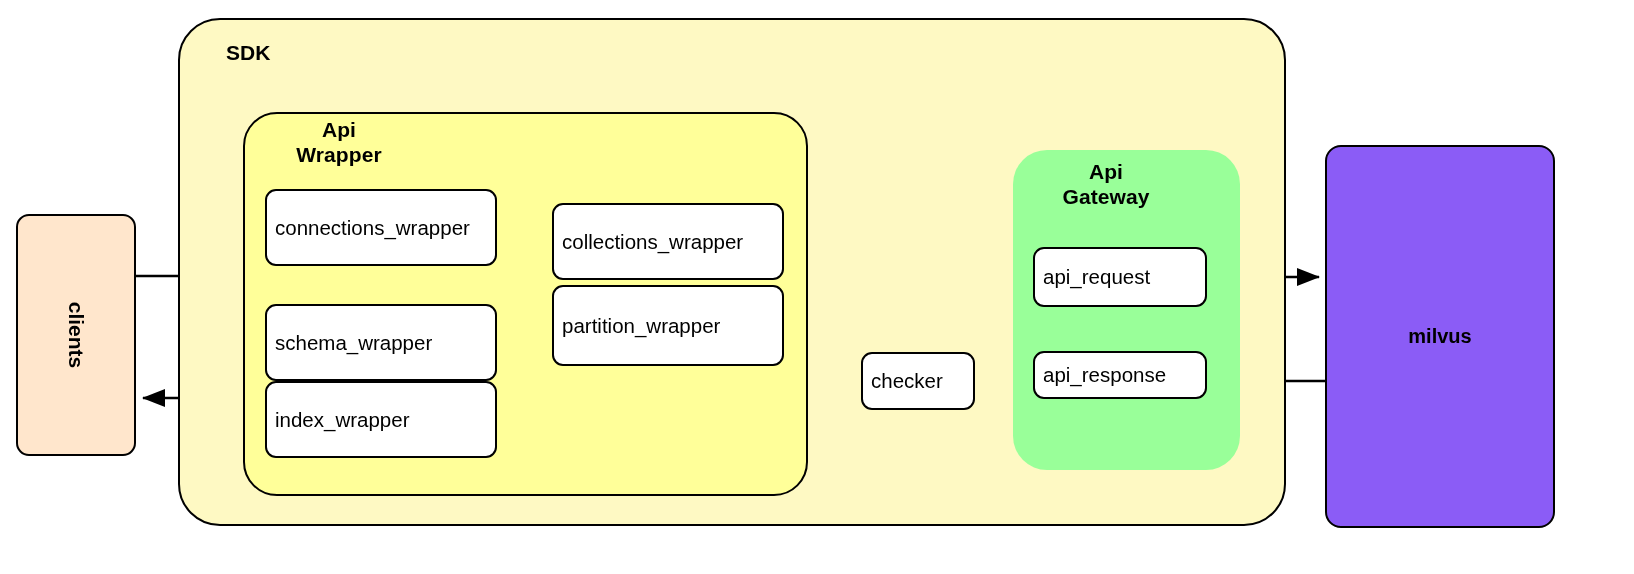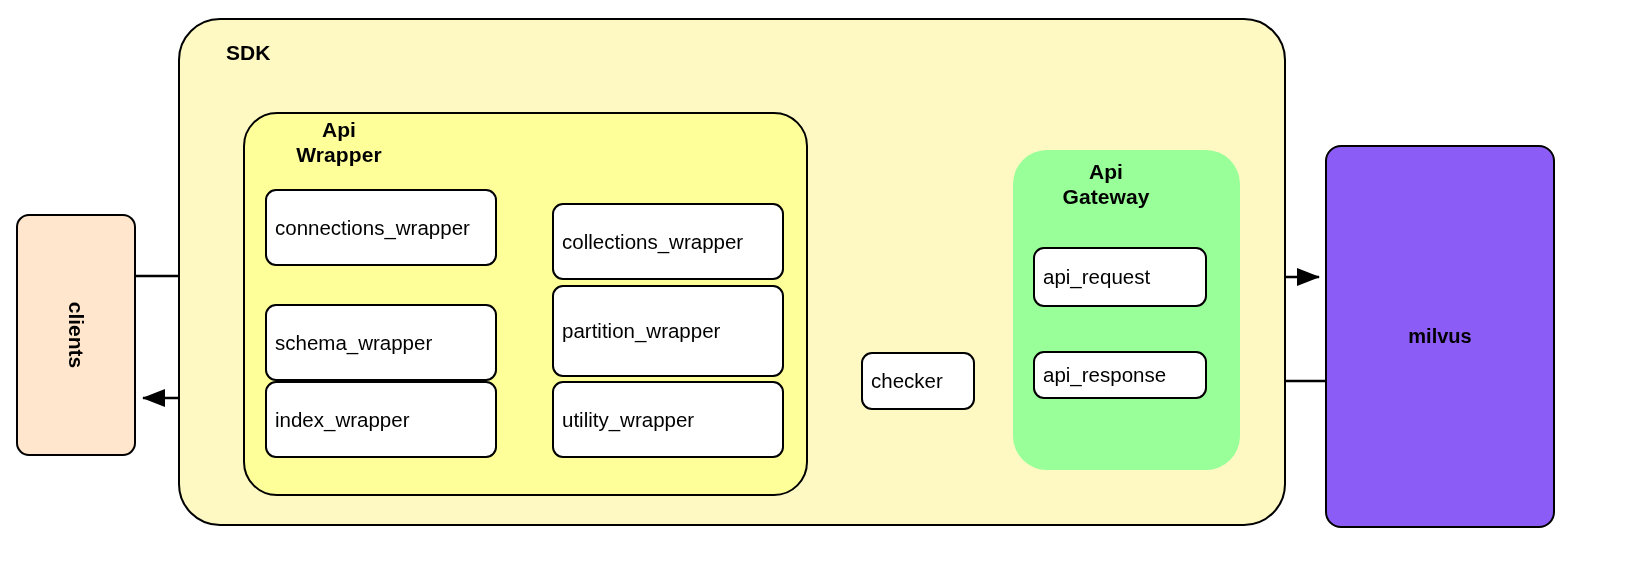--- a/index.html
+++ b/index.html
@@ -87,7 +87,7 @@
   .w-connections { left: 265px; top: 189px; width: 232px; height: 77px; }
   .w-collections { left: 552px; top: 203px; width: 232px; height: 77px; }
   .w-schema      { left: 265px; top: 285px; width: 232px; height: 77px; margin-top: 19px; }
-  .w-partition   { left: 552px; top: 285px; width: 232px; height: 92px; }
+  .w-partition   { left: 552px; top: 285px; width: 232px; height: 81px; }
   .w-index       { left: 265px; top: 381px; width: 232px; height: 77px; }
   .w-utility     { left: 552px; top: 381px; width: 232px; height: 77px; }
 

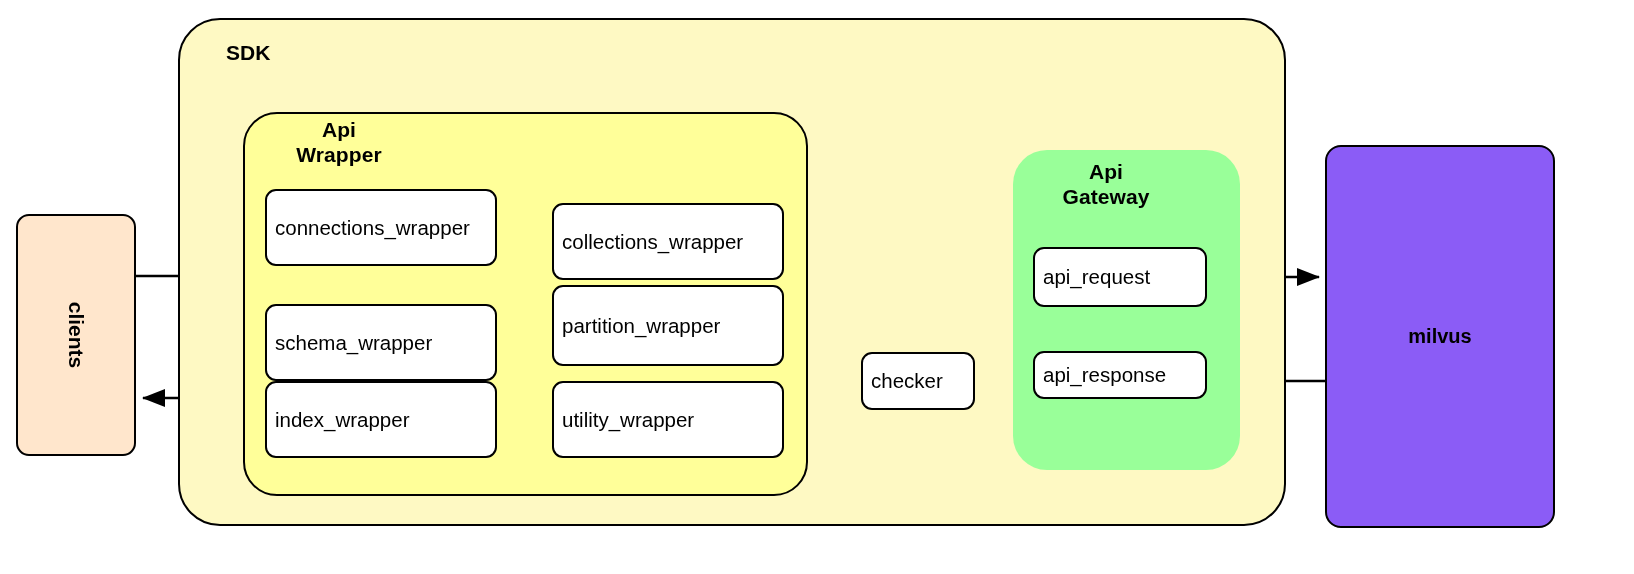--- a/index.html
+++ b/index.html
@@ -197,9 +197,6 @@
   <div class="leaf w-index">
     <span>index_wrapper</span>
   </div>
-  <div class="leaf w-utility">
-    <span>utility_wrapper</span>
-  </div>
 
   <div class="leaf n-checker">
     <span>checker</span>

